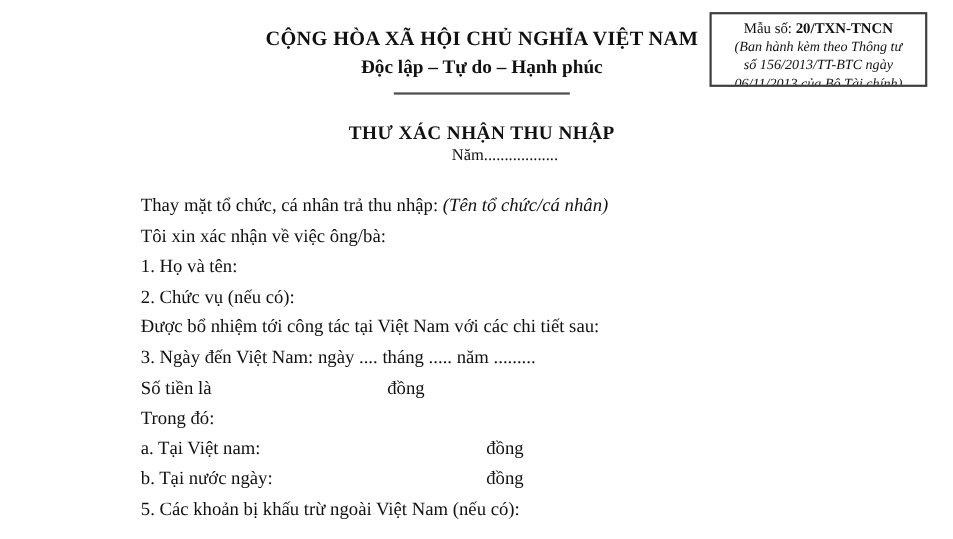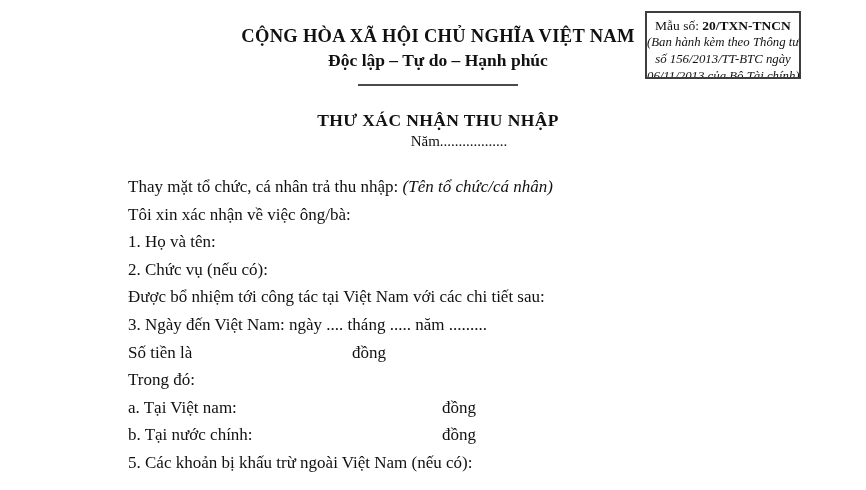--- a/index.html
+++ b/index.html
@@ -52,7 +52,7 @@
     position: absolute;
     left: 645px;
     top: 11px;
-    width: 156px;
+    width: 198px;
     height: 68px;
     box-sizing: border-box;
     border: 2px solid #3e3e3e;

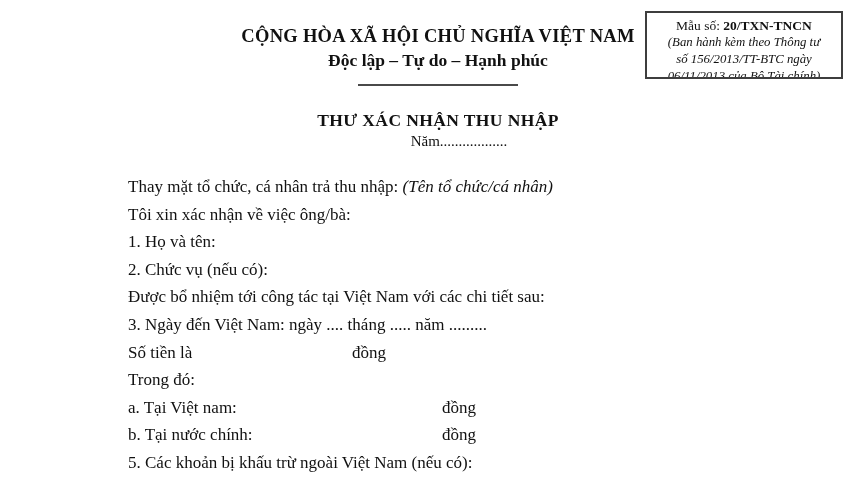--- a/index.html
+++ b/index.html
@@ -174,7 +174,7 @@
     </div>
 
     <div class="line">
-      <span>b. Tại nước chính:</span>
+      <span>b. Tại nước ngày:</span>
       <span class="unit-right">đồng</span>
     </div>
 

